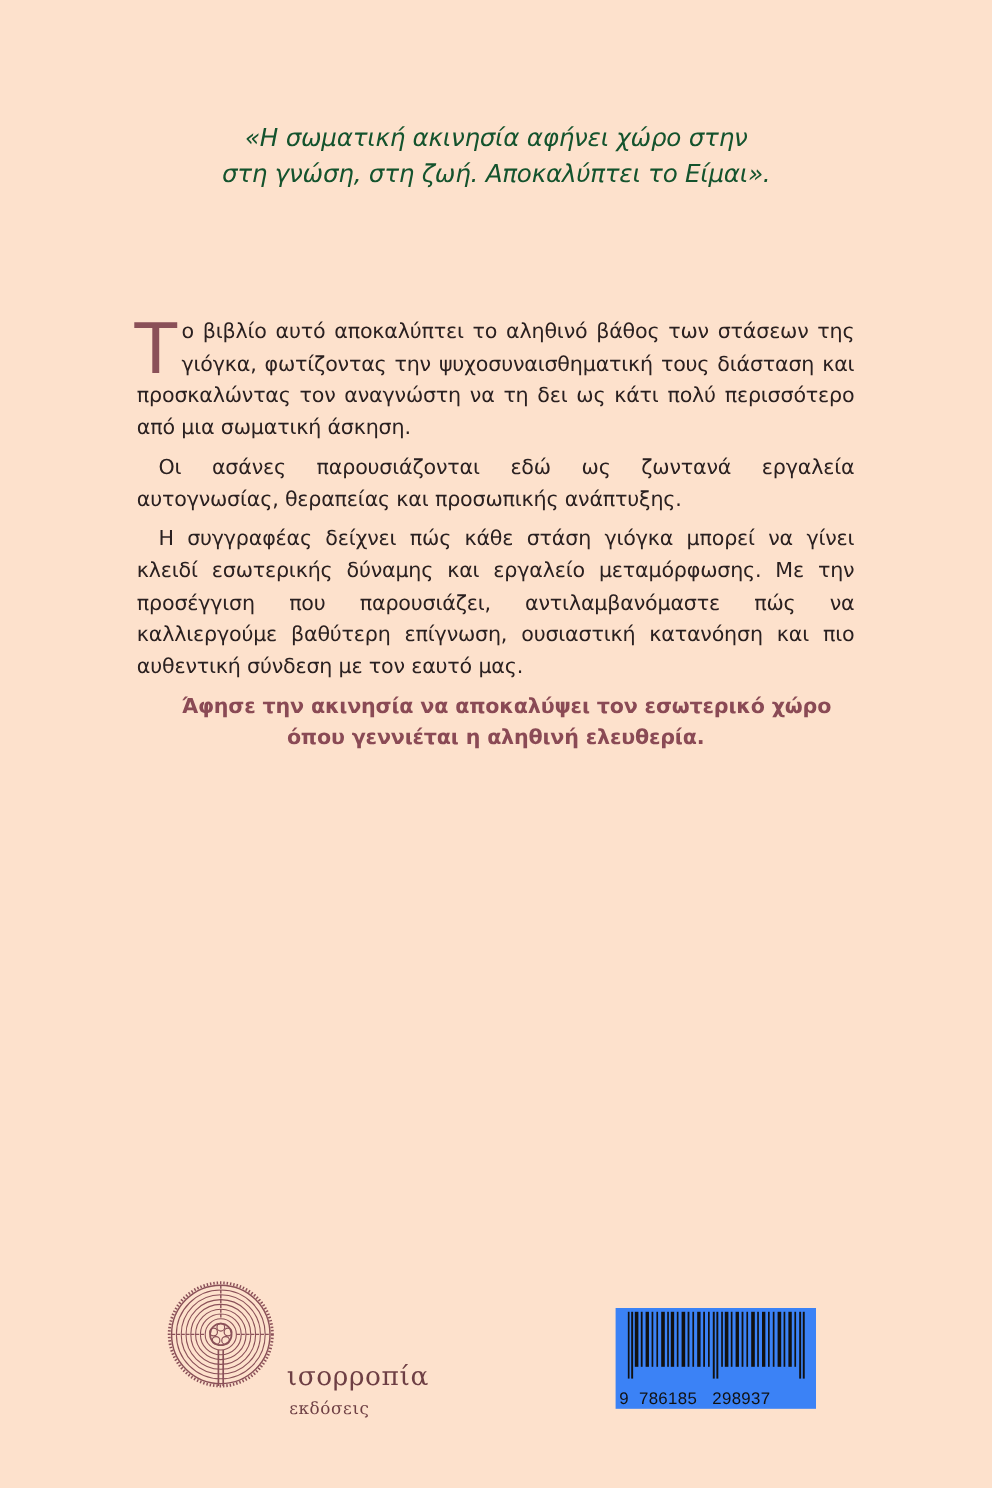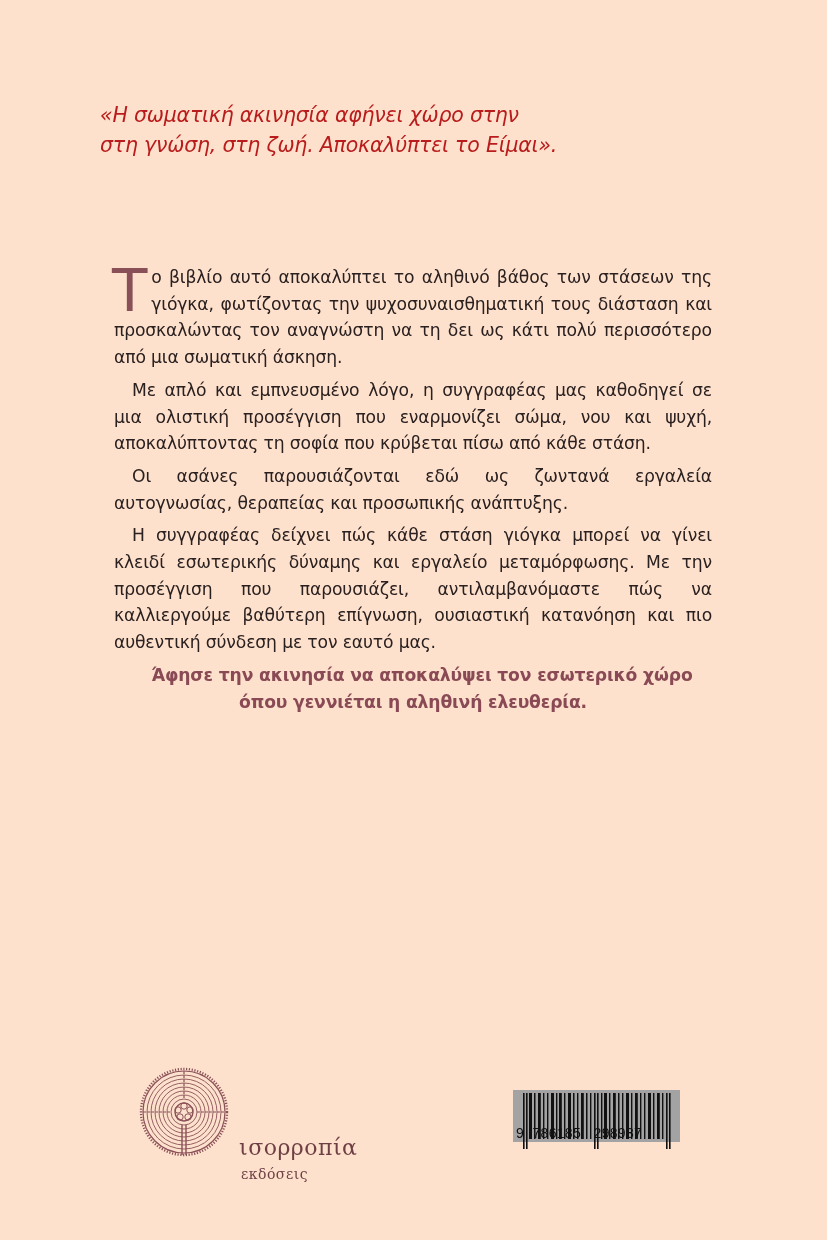--- a/index.html
+++ b/index.html
@@ -13,11 +13,12 @@
     .epigraph {
       position: absolute;
       left: 100px; top: 100px; width: 627px;
+      text-align: center;
       font-family: "DejaVu Sans", sans-serif;
       font-style: italic;
       font-size: 20.5px;
       line-height: 30px;
-      color: #b91c1c;
+      color: #14532d;
       letter-spacing: -0.2px;
     }
     .epigraph div { white-space: nowrap; }

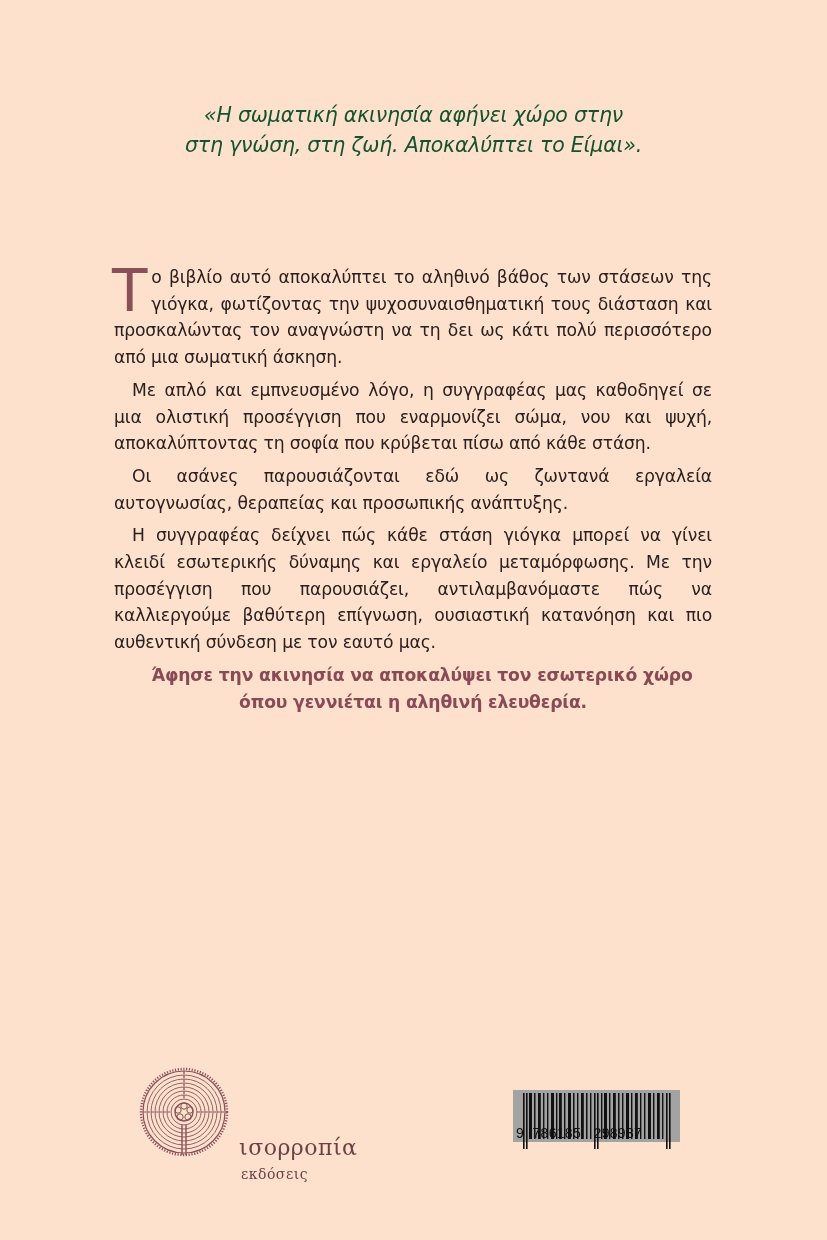--- a/index.html
+++ b/index.html
@@ -104,7 +104,6 @@
 
 <div class="body-text">
   <p class="first"><span class="dropcap">Τ</span><span>ο βιβλίο αυτό αποκαλύπτει το αληθινό βάθος των στάσεων της γιόγκα, φωτίζοντας την ψυχοσυναισθηματική τους διάσταση και προσκαλώντας τον αναγνώστη να τη δει ως κάτι πολύ περισσότερο από μια σωματική άσκηση.</span></p>
-  <p>Με απλό και εμπνευσμένο λόγο, η συγγραφέας μας καθοδηγεί σε μια ολιστική προσέγγιση που εναρμονίζει σώμα, νου και ψυχή, αποκαλύπτοντας τη σοφία που κρύβεται πίσω από κάθε στάση.</p>
   <p>Οι ασάνες παρουσιάζονται εδώ ως ζωντανά εργαλεία αυτογνωσίας, θεραπείας και προσωπικής ανάπτυξης.</p>
   <p>Η συγγραφέας δείχνει πώς κάθε στάση γιόγκα μπορεί να γίνει κλειδί εσωτερικής δύναμης και εργαλείο μεταμόρφωσης. Με την προσέγγιση που παρουσιάζει, αντιλαμβανόμαστε πώς να καλλιεργούμε βαθύτερη επίγνωση, ουσιαστική κατανόηση και πιο αυθεντική σύνδεση με τον εαυτό μας.</p>
   <p class="closing">Άφησε την ακινησία να αποκαλύψει τον εσωτερικό χώρο όπου γεννιέται η αληθινή ελευθερία.</p>

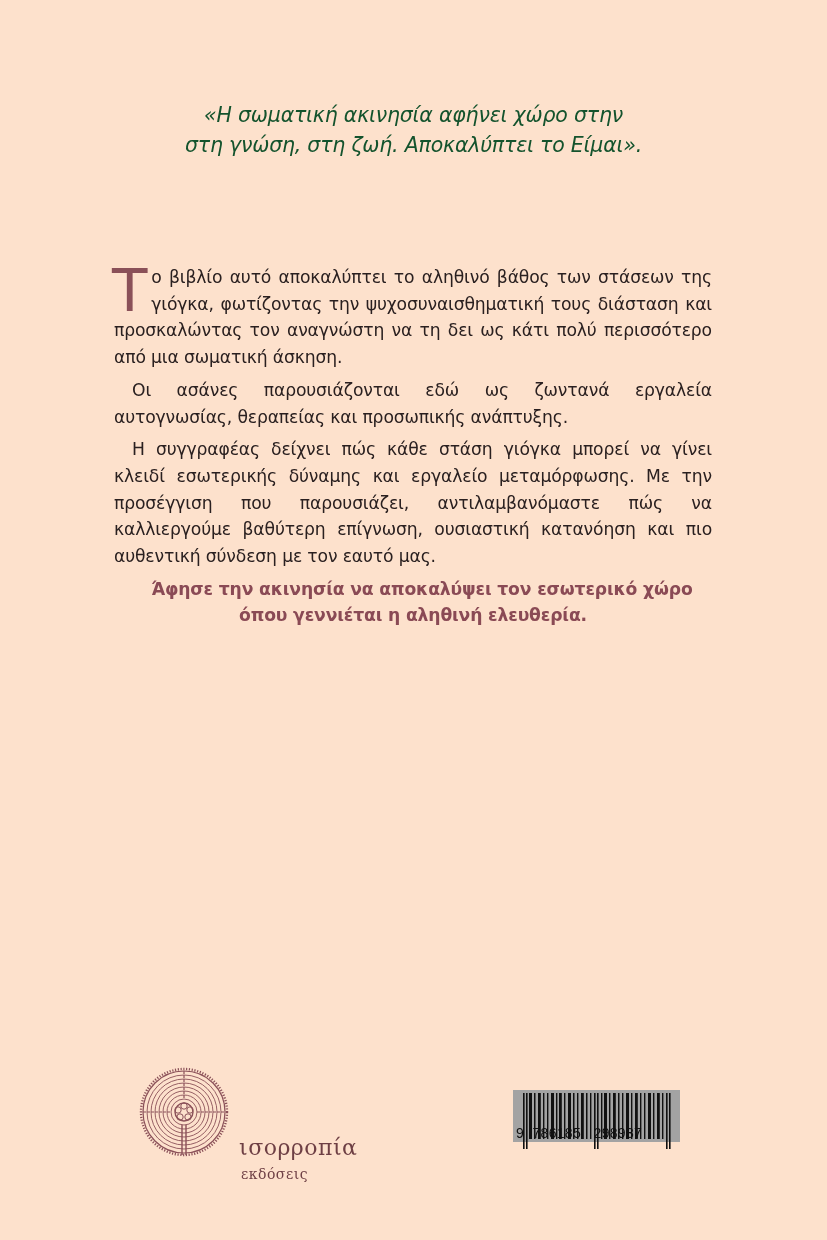--- a/index.html
+++ b/index.html
@@ -78,8 +78,8 @@
     .barcode {
       position: absolute;
       left: 513px; top: 1090px;
-      width: 167px; height: 52px;
-      background: #a3a3a3;
+      width: 167px; height: 84px;
+      background: #3b82f6;
     }
     .barcode .bars {
       position: absolute; left: 10px; top: 3px;

